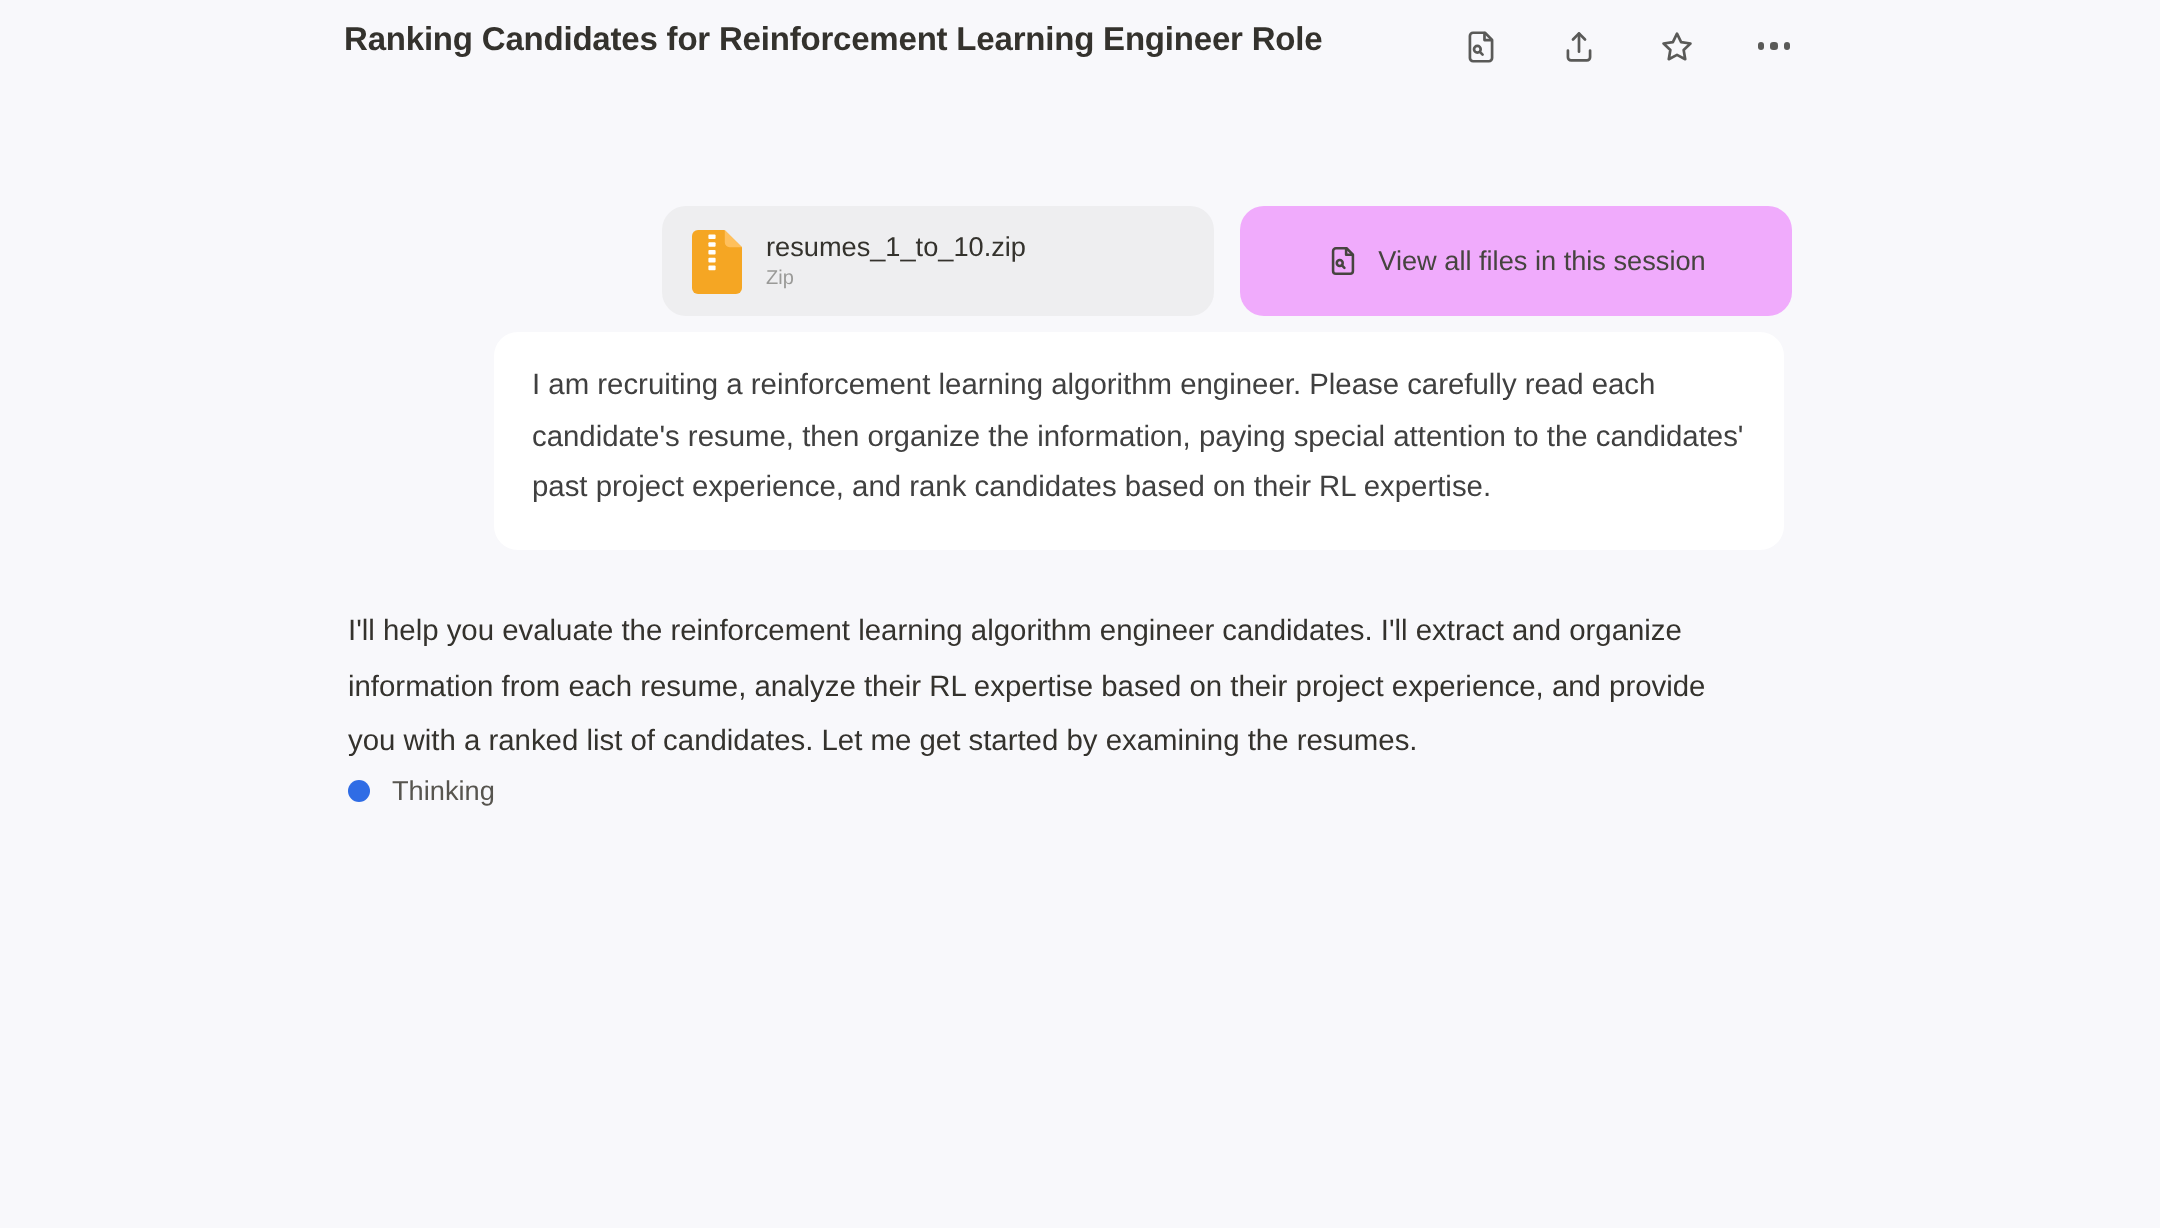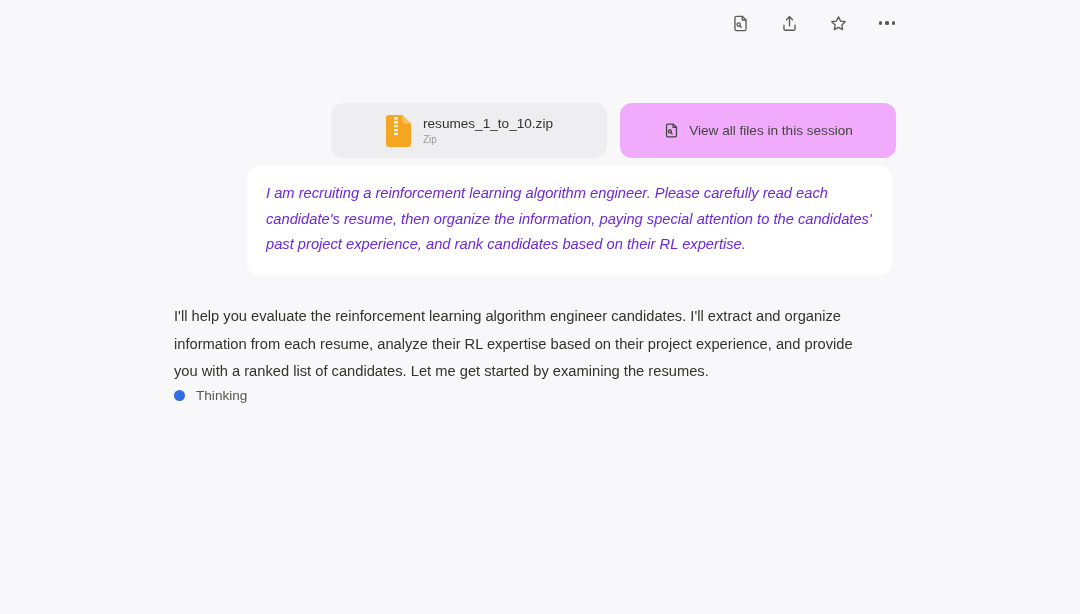--- a/index.html
+++ b/index.html
@@ -198,6 +198,7 @@
 <div class="page">
 
   <div class="header">
+    <div class="header-title">Ranking Candidates for Reinforcement Learning Engineer Role</div>
 
     <div class="header-actions">
 

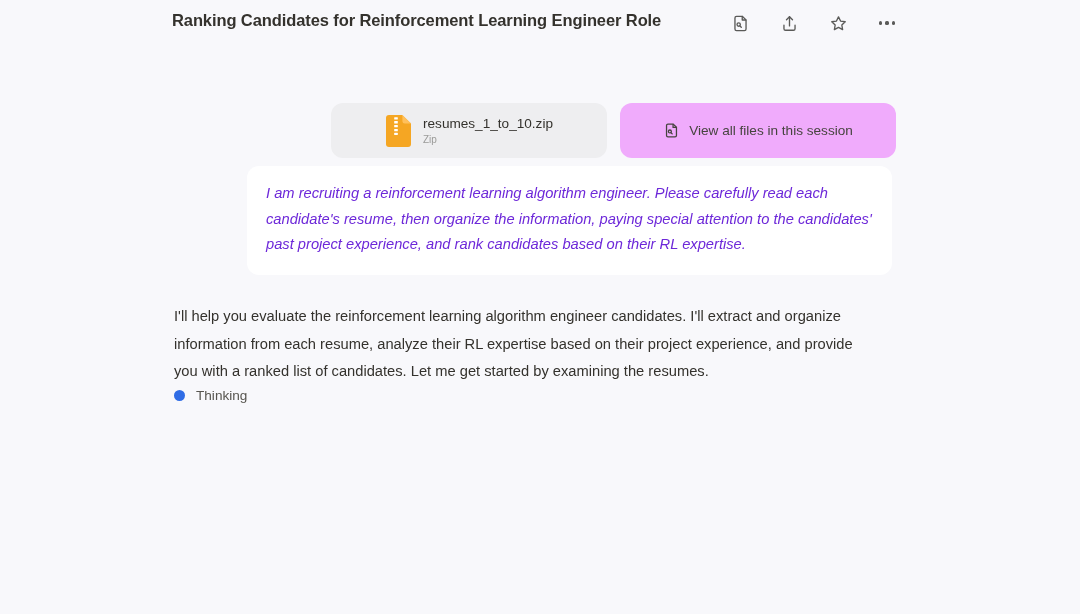--- a/index.html
+++ b/index.html
@@ -86,7 +86,6 @@
     align-items: center;
     padding: 0 14px;
     cursor: pointer;
-    justify-content: center;
   }
   .zip-icon {
     width: 26px;

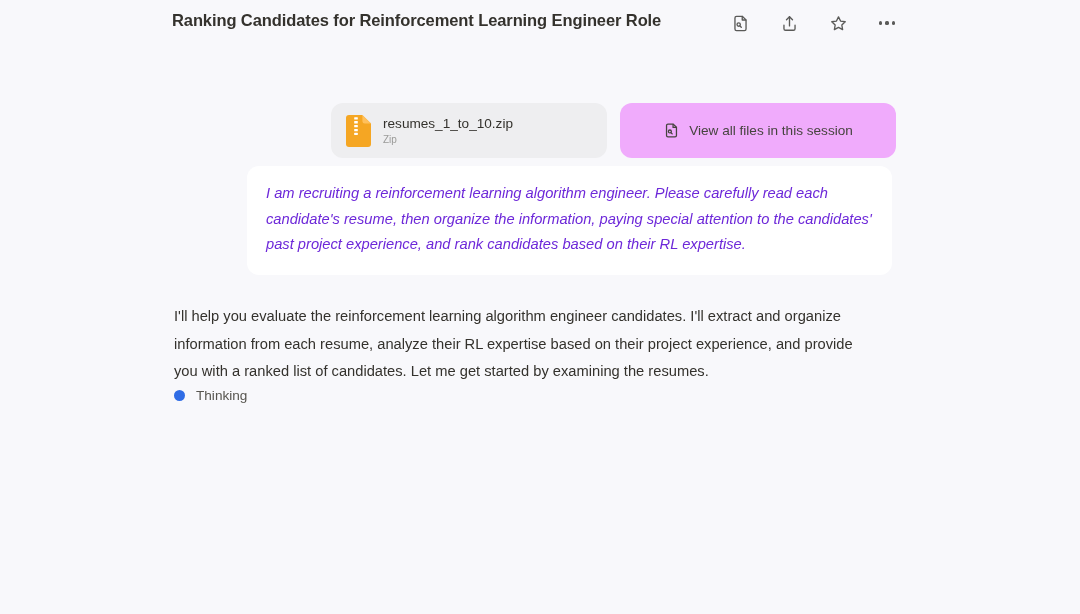--- a/index.html
+++ b/index.html
@@ -136,8 +136,7 @@
   .user-text {
     font-size: 14.7px;
     line-height: 25.5px;
-    color: #6d28d9;
-    font-style: italic;
+    color: #404040;
   }
 
   

